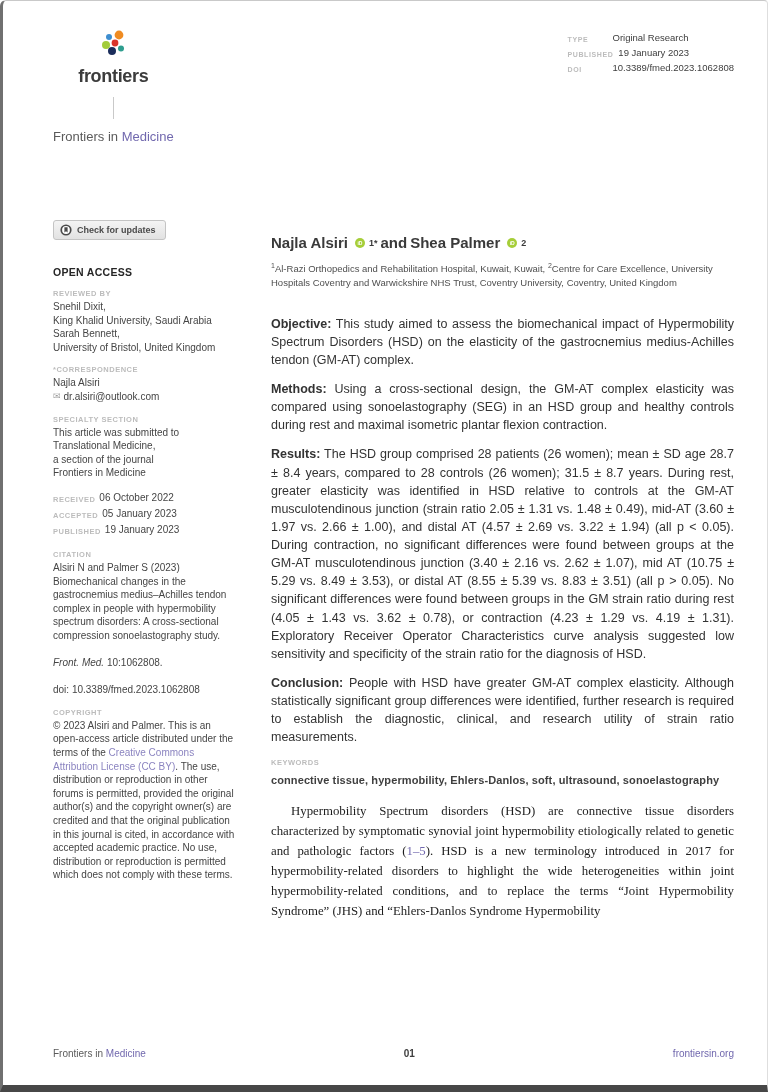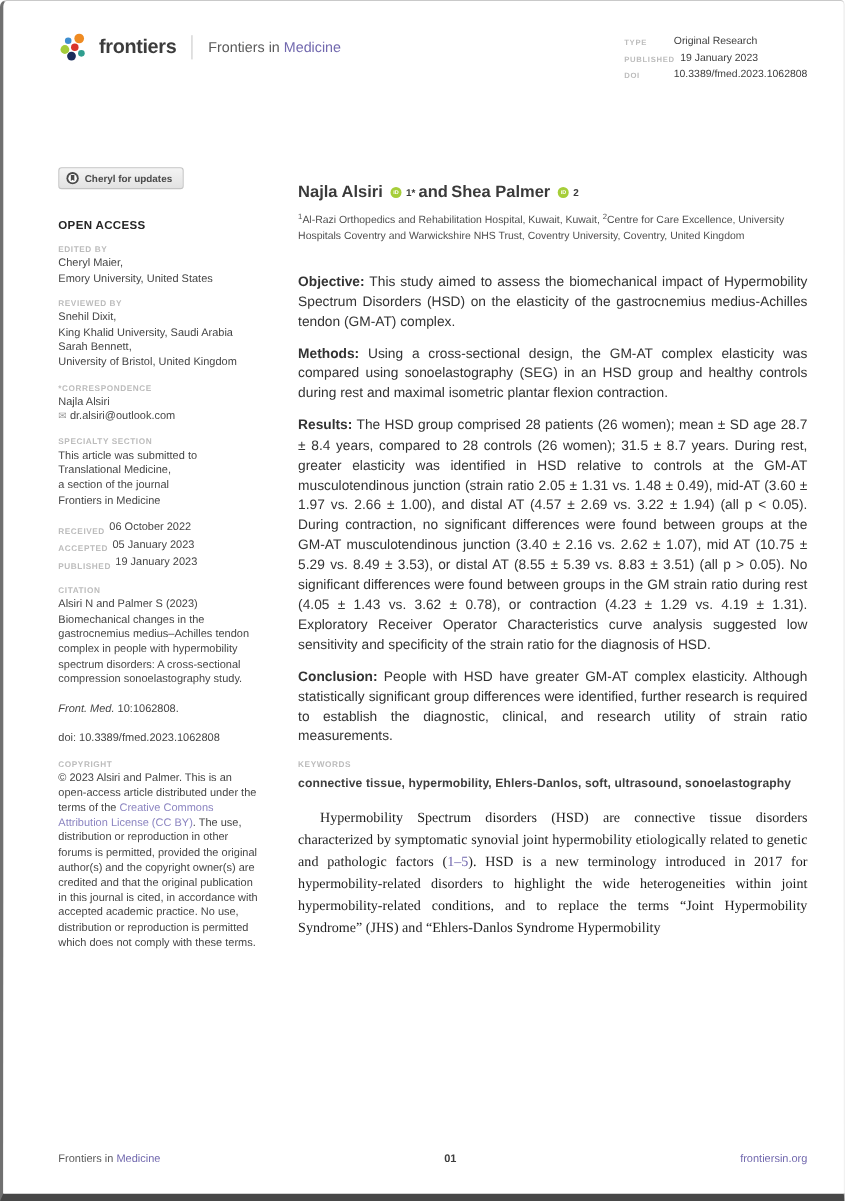--- a/index.html
+++ b/index.html
@@ -13,7 +13,7 @@
   }
   
   .header { display:flex; justify-content:space-between; align-items:flex-start; padding:28px 33px 0 50px; }
-  .brand-row { display:flex; align-items:center; gap:10px; }
+  .brand-row { display:flex; align-items:center; gap:10px;flex-direction:column; }
   .logo-mark { width:27px; height:27px; }
   .brand-name { font-size:18px; font-weight:bold; color:#3c3c3c; letter-spacing:-0.3px; }
   .brand-divider { width:1px; height:22px; background:#c9c9c9; margin:0 4px; }

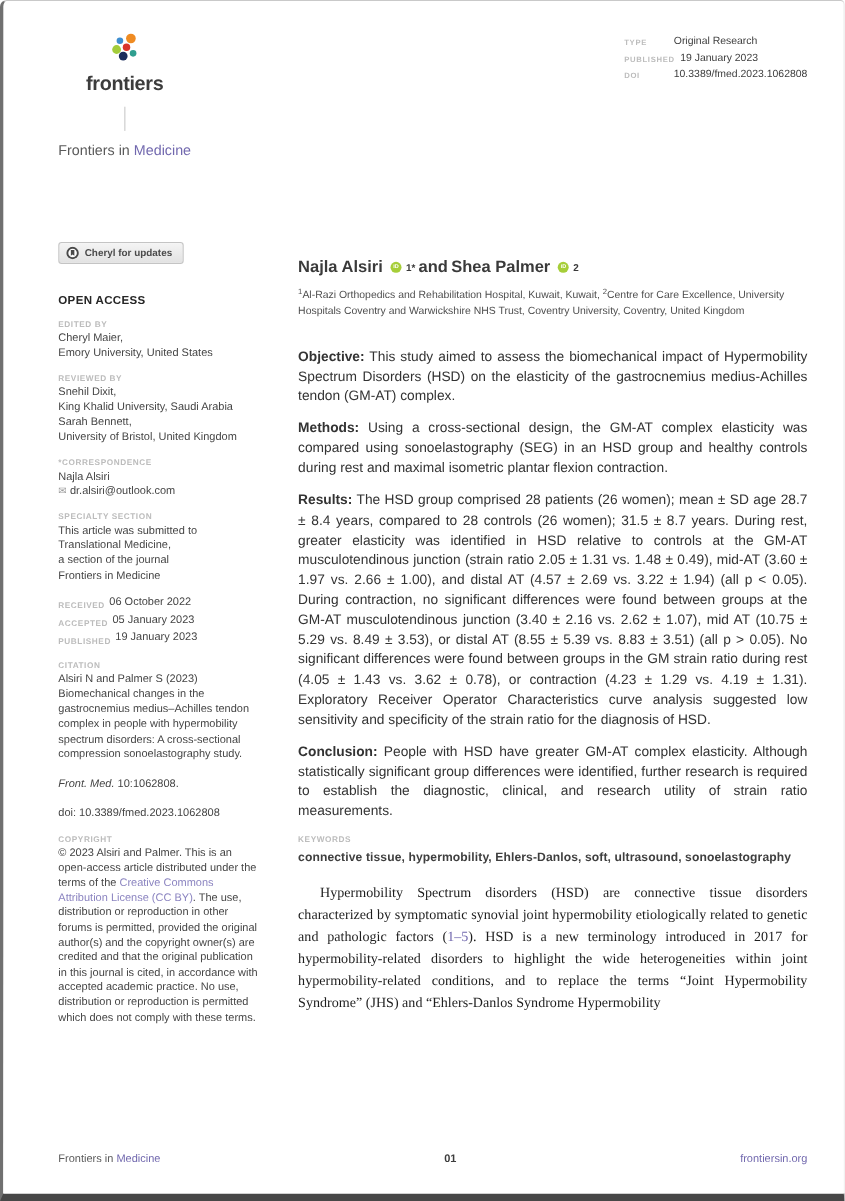--- a/index.html
+++ b/index.html
@@ -108,7 +108,7 @@
           <circle cx="6" cy="6" r="3.9" fill="#fff"></circle>
           <path d="M4.4 3.2 h3.2 v5.4 l-1.6 -1.3 l-1.6 1.3 z" fill="#4a4a4a"></path>
         </svg>
-        <span class="txt">Cheryl for updates</span>
+        <span class="txt">Check for updates</span>
       </div>
 
       <div class="open-access">OPEN ACCESS</div>

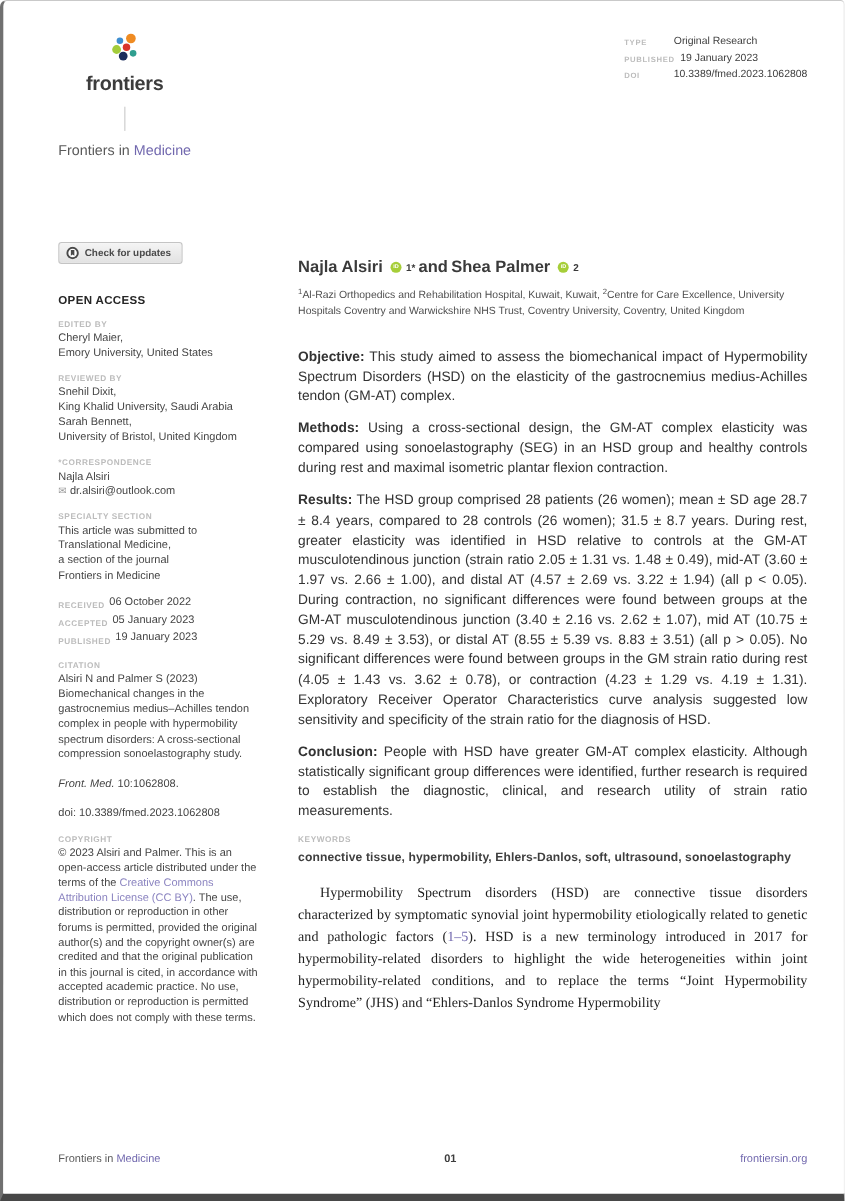--- a/index.html
+++ b/index.html
@@ -113,11 +113,6 @@
 
       <div class="open-access">OPEN ACCESS</div>
 
-      <div class="sb-block">
-        <div class="sb-label">EDITED BY</div>
-        <div class="sb-text">Cheryl Maier,
-Emory University, United States</div>
-      </div>
 
       <div class="sb-block">
         <div class="sb-label">REVIEWED BY</div>

